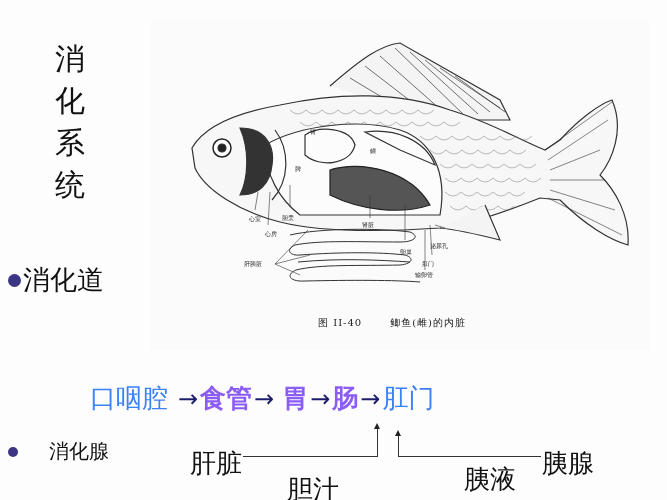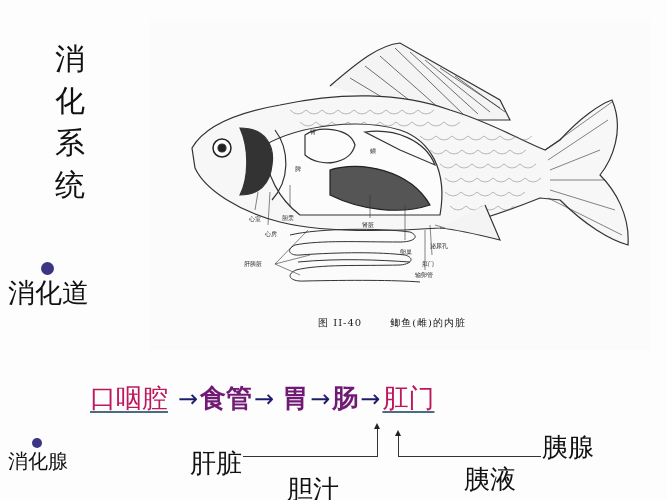--- a/index.html
+++ b/index.html
@@ -16,7 +16,7 @@
       display: flex; flex-direction: column; align-items: center;
       font-weight: 500;
     }
-    .bullet-line { display: flex; align-items: center; flex-direction: column; }
+    .bullet-line { display: flex; align-items: center; }
     .dot {
       display: inline-block; border-radius: 50%;
       background: #3b3583;

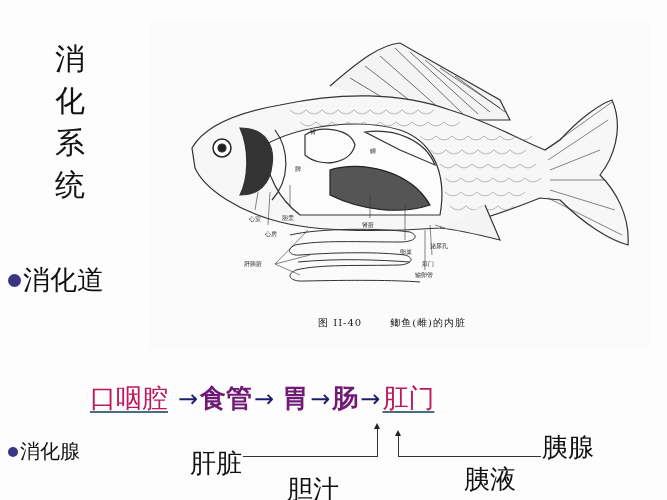--- a/index.html
+++ b/index.html
@@ -38,7 +38,7 @@
       left: 90px; top: 381px; font-size: 26px; white-space: nowrap;
       display: flex; align-items: baseline;
     }
-    .flow .teal { color: #be185d; text-decoration: underline; text-decoration-thickness: 2px; text-underline-offset: 4px; text-decoration-color: #4b6d84; }
+    .flow .teal { color: #3b82f6; text-decoration-thickness: 2px; text-underline-offset: 4px; text-decoration-color: #4b6d84; }
     .flow .navy { color: #701a75; font-weight: bold; }
     .flow .arrow { color: #1c1c6b; font-size: 24px; margin: 0 2px; }
     .gland { font-size: 26px; color: #111; white-space: nowrap; }

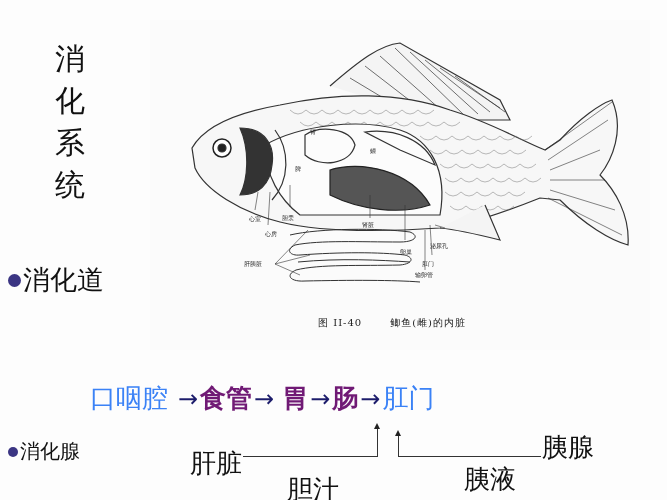--- a/index.html
+++ b/index.html
@@ -39,7 +39,7 @@
       display: flex; align-items: baseline;
     }
     .flow .teal { color: #3b82f6; text-decoration-thickness: 2px; text-underline-offset: 4px; text-decoration-color: #4b6d84; }
-    .flow .navy { color: #701a75; font-weight: bold; }
+    .flow .navy { color: #8b5cf6; font-weight: bold; }
     .flow .arrow { color: #1c1c6b; font-size: 24px; margin: 0 2px; }
     .gland { font-size: 26px; color: #111; white-space: nowrap; }
     .line { background: #333; }

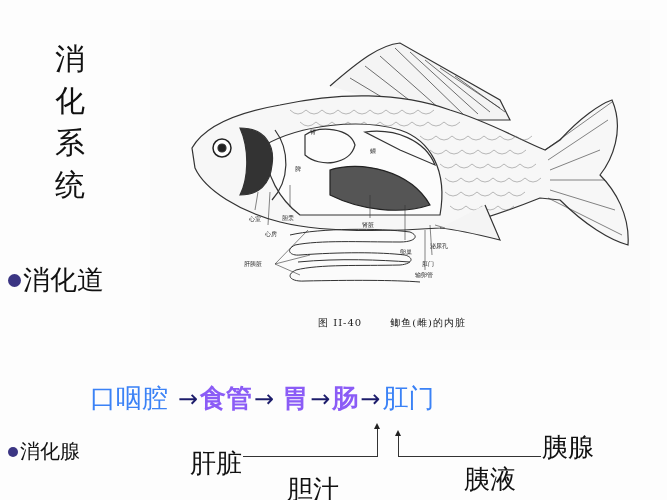--- a/index.html
+++ b/index.html
@@ -23,7 +23,7 @@
     }
     .b1 { left: 8px; top: 262px; font-size: 27px; }
     .b1 .dot { width: 13px; height: 13px; margin-right: 2px; }
-    .b2 { left: 8px; top: 438px; font-size: 20px; }
+    .b2 { left: 8px; top: 438px; font-size: 20px; gap: 29px; }
     .b2 .dot { width: 10px; height: 10px; margin-right: 2px; }
     .fish-panel {
       left: 150px; top: 20px; width: 500px; height: 330px; background: #fbfbfb;

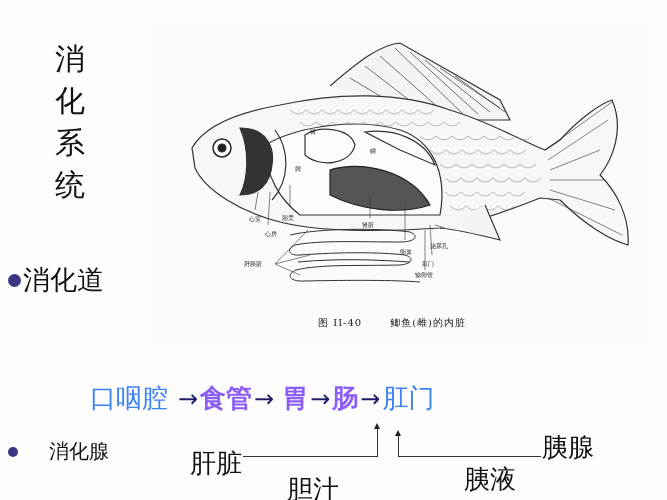--- a/index.html
+++ b/index.html
@@ -179,6 +179,6 @@
 <span class="abs gland" style="left:190px;top:446px;">肝脏</span>
 <span class="abs gland" style="left:287px;top:472px;">胆汁</span>
 <span class="abs gland" style="left:464px;top:462px;">胰液</span>
-<span class="abs gland" style="left:542px;top:430px;">胰腺</span>
+<span class="abs gland" style="left:542px;top:446px;">胰腺</span>
 
 </body></html>

